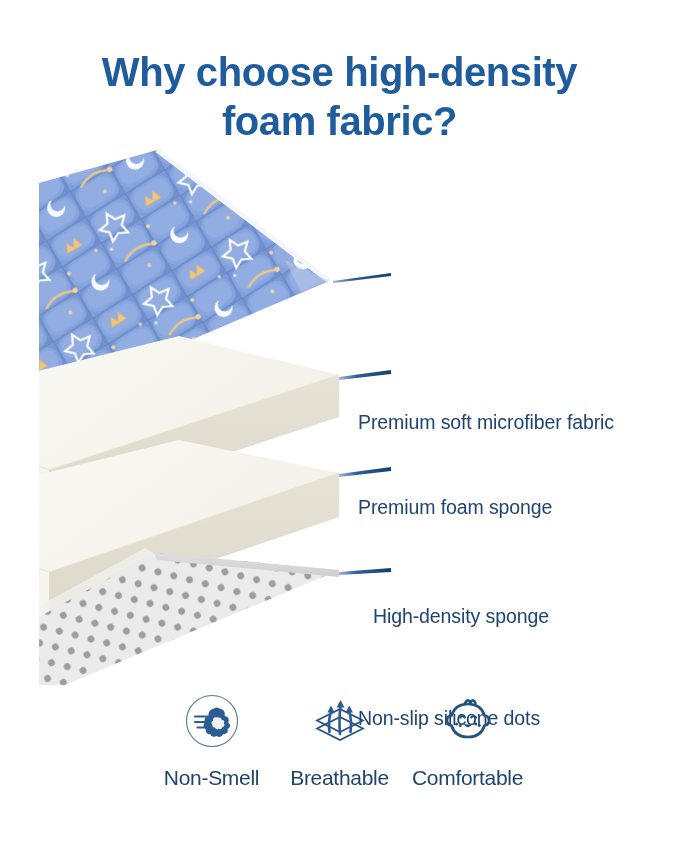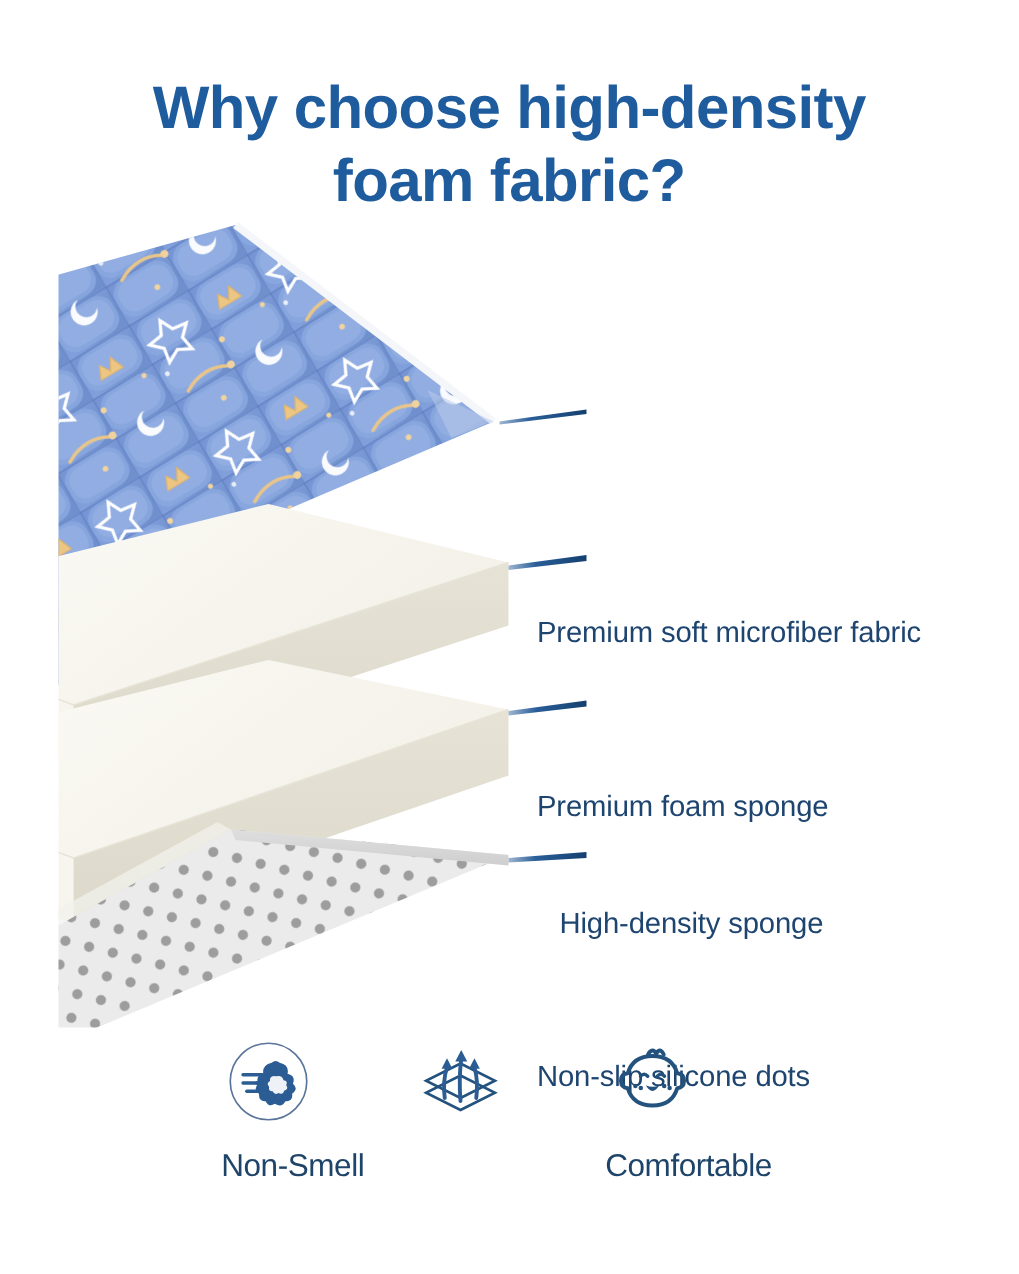--- a/index.html
+++ b/index.html
@@ -56,7 +56,7 @@
     letter-spacing: -0.1px;
   }
   .c0 { left: 358px; top: 271px; }
-  .c1 { left: 358px; top: 387px; }
+  .c1 { left: 358px; top: 356px; }
   .c2 { left: 373px; top: 465px; }
   .c3 { left: 358px; top: 567px; }
 

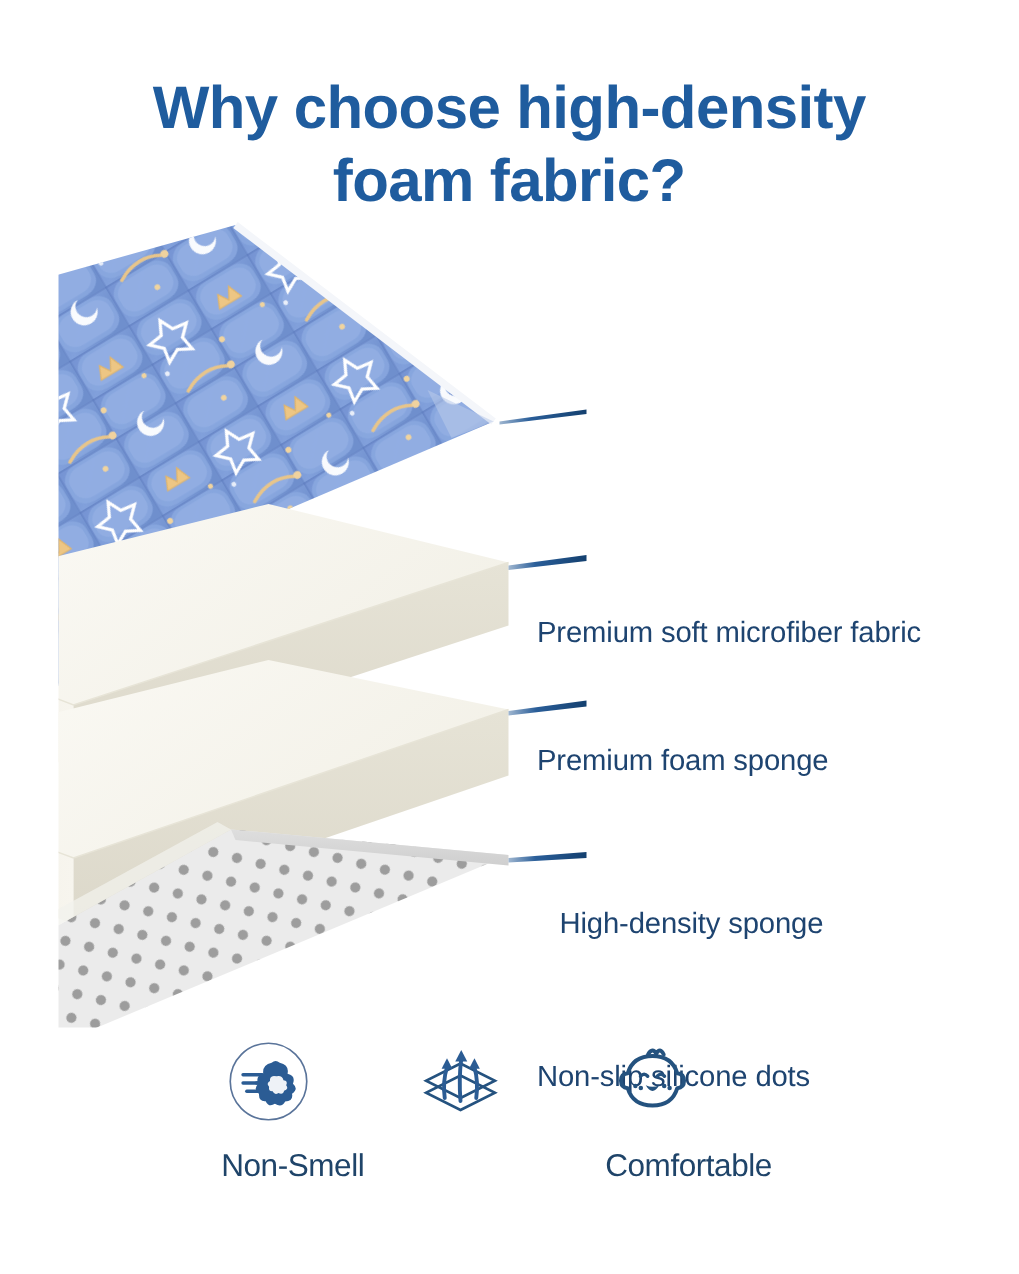--- a/index.html
+++ b/index.html
@@ -75,7 +75,7 @@
     width: 128px;
     display: flex;
     flex-direction: column;
-    align-items: flex-start;
+    align-items: center;
   }
   .feature-icon {
     width: 62px;

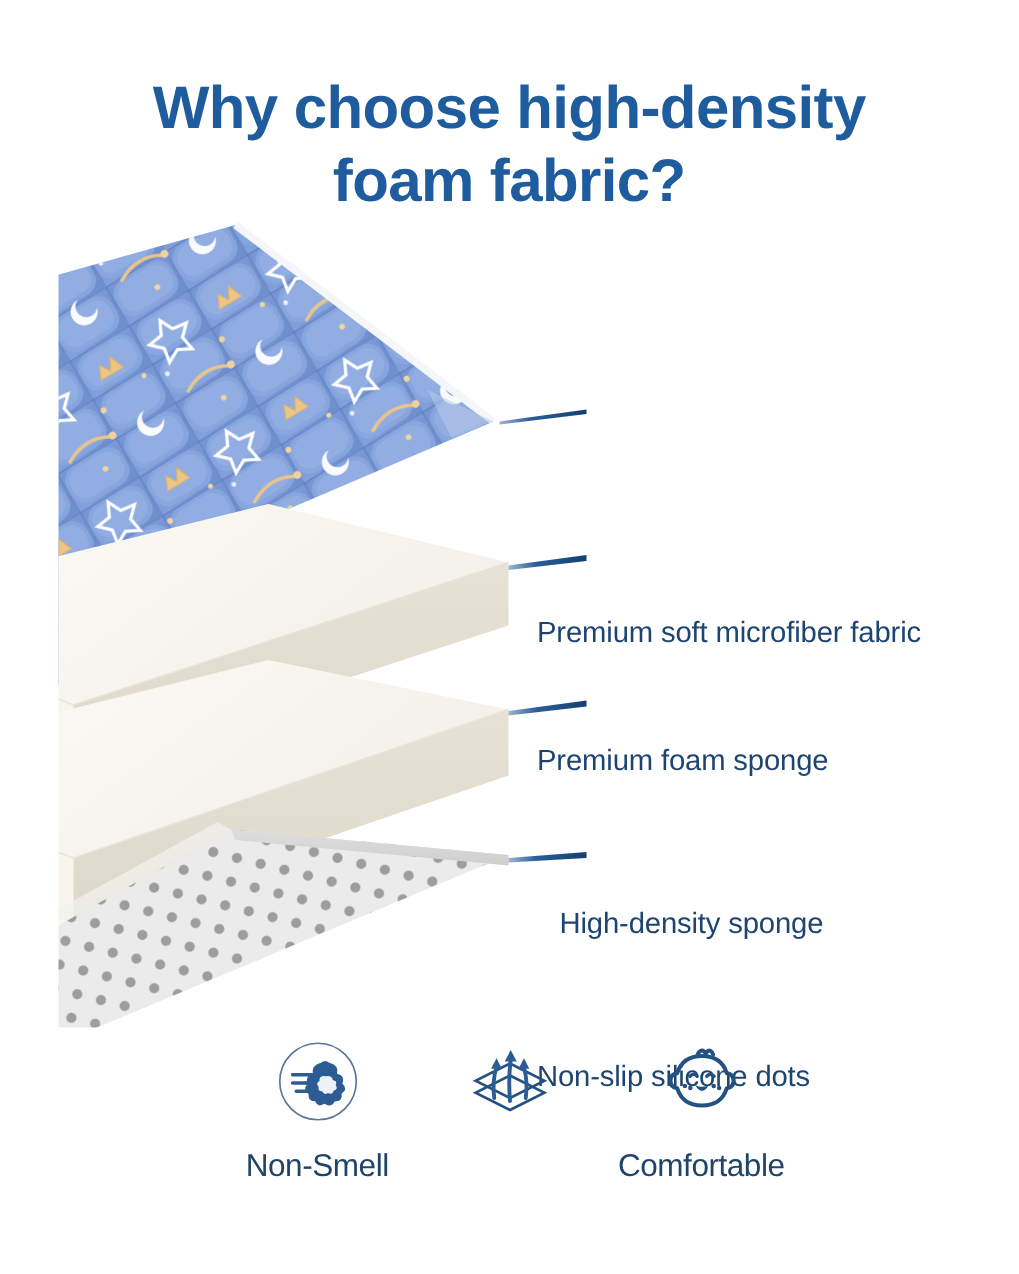--- a/index.html
+++ b/index.html
@@ -261,6 +261,7 @@
           <path d="M38.3 13.5 l3.6 7 l-7.2 0 Z" fill="#2b5c94"></path>
         </svg>
       </span>
+      <span class="feature-label">Breathable</span>
     </div>
 
     <div class="feature">

